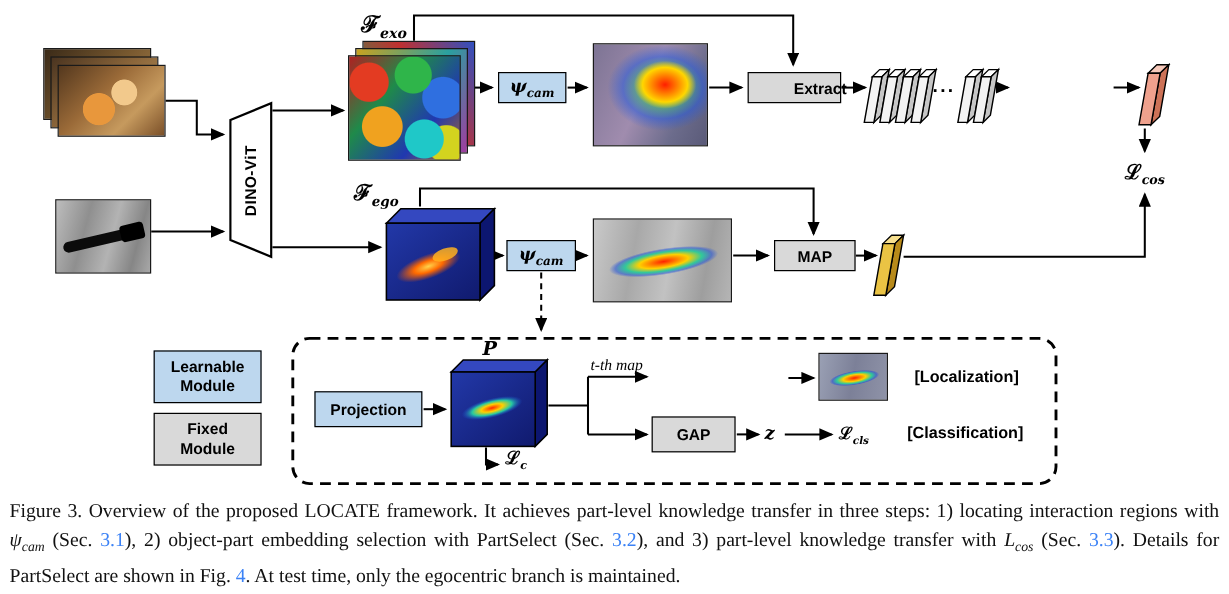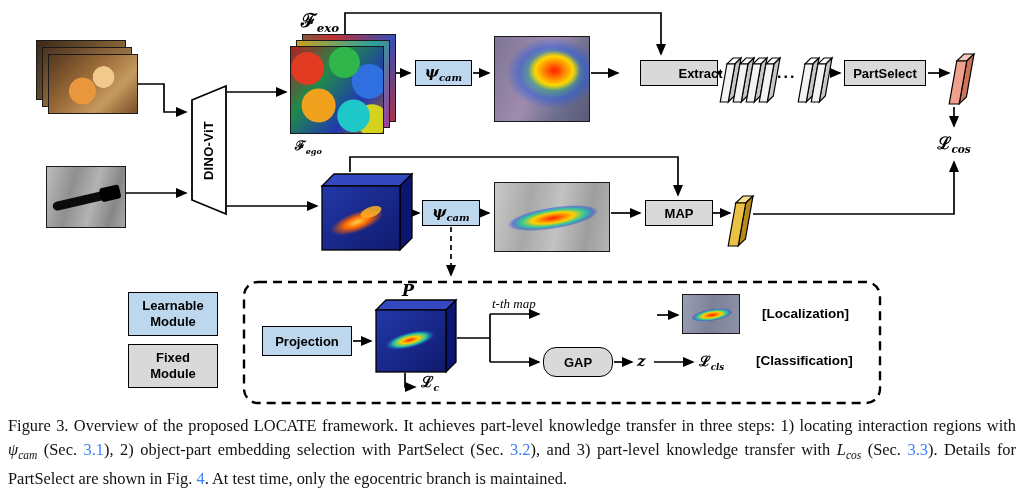--- a/index.html
+++ b/index.html
@@ -211,7 +211,7 @@
   <div class="box blue boxmath" style="left:415px; top:60px; width:57px; height:26px;">
     <span><span class="base">ψ</span><sub>cam</sub></span>
   </div>
-  <div class="box gray" style="left:640px; top:60px; width:78px; height:26px;padding-left:43px;">
+  <div class="box gray" style="left:623px; top:60px; width:78px; height:26px;padding-left:43px;">
     <span>Extract</span>
   </div>
   <div class="box gray" style="left:844px; top:60px; width:82px; height:26px;">

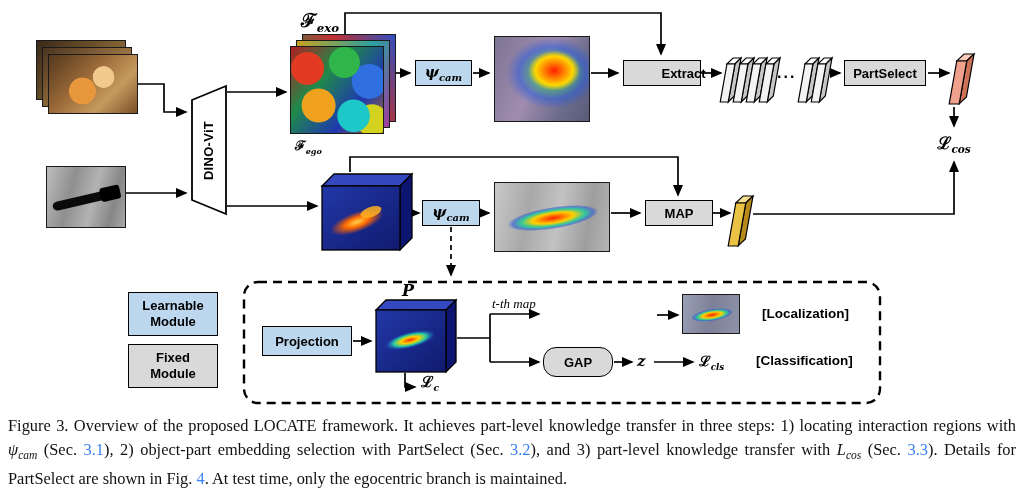--- a/index.html
+++ b/index.html
@@ -214,9 +214,6 @@
   <div class="box gray" style="left:623px; top:60px; width:78px; height:26px;padding-left:43px;">
     <span>Extract</span>
   </div>
-  <div class="box gray" style="left:844px; top:60px; width:82px; height:26px;">
-    <span>PartSelect</span>
-  </div>
   <div class="box blue boxmath" style="left:422px; top:200px; width:58px; height:26px;">
     <span><span class="base">ψ</span><sub>cam</sub></span>
   </div>

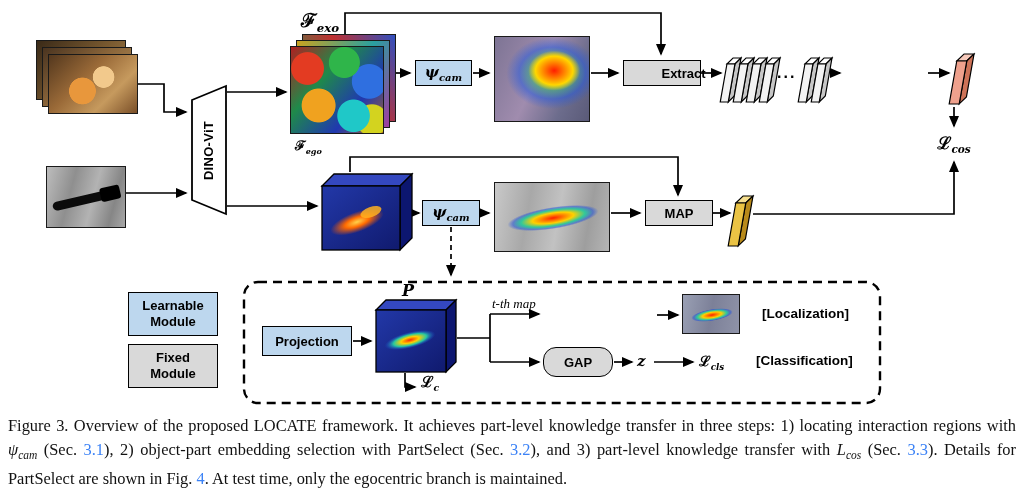--- a/index.html
+++ b/index.html
@@ -201,7 +201,7 @@
   <div class="mathlbl" style="left:289px; top:7px; font-size:19px;margin-left:12px;">
     <span class="cal">ℱ</span><sub>exo</sub>
   </div>
-  <div class="mathlbl" style="left:295px; top:136px; font-size:13px;">
+  <div class="mathlbl" style="left:295px; top:148px; font-size:18px;">
     <span class="cal">ℱ</span><sub>ego</sub>
   </div>
   <div class="mathlbl" style="left:929px; top:131px; width:50px; font-size:17px; text-align:center;">

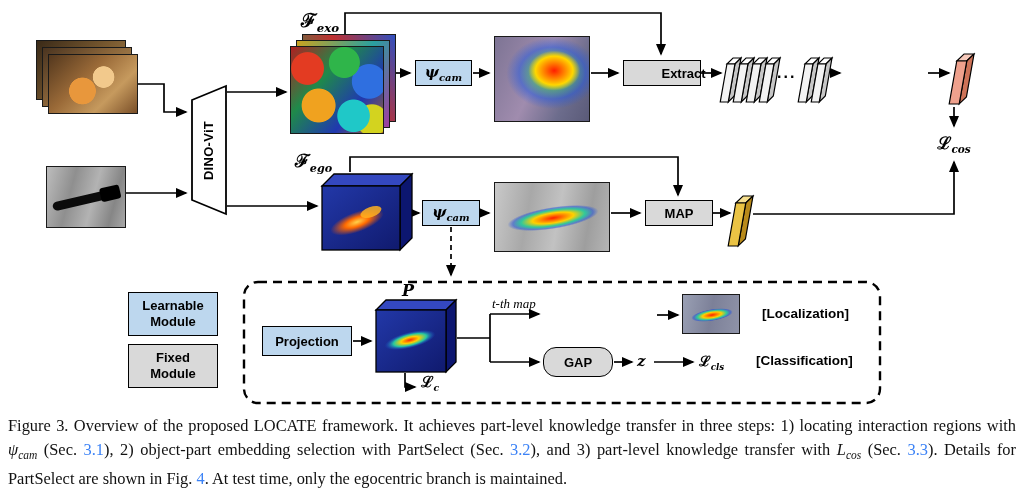--- a/index.html
+++ b/index.html
@@ -244,7 +244,7 @@
     <span class="base">P</span>
   </div>
   <div class="tthmap" style="left:492px; top:296px;">t-th map</div>
-  <div class="box gray" style="left:543px; top:347px; width:70px; height:30px;border-radius:13px;">
+  <div class="box gray" style="left:543px; top:347px; width:70px; height:30px;">
     <span>GAP</span>
   </div>
   <div class="mathlbl" style="left:637px; top:352px; font-size:15px;">

